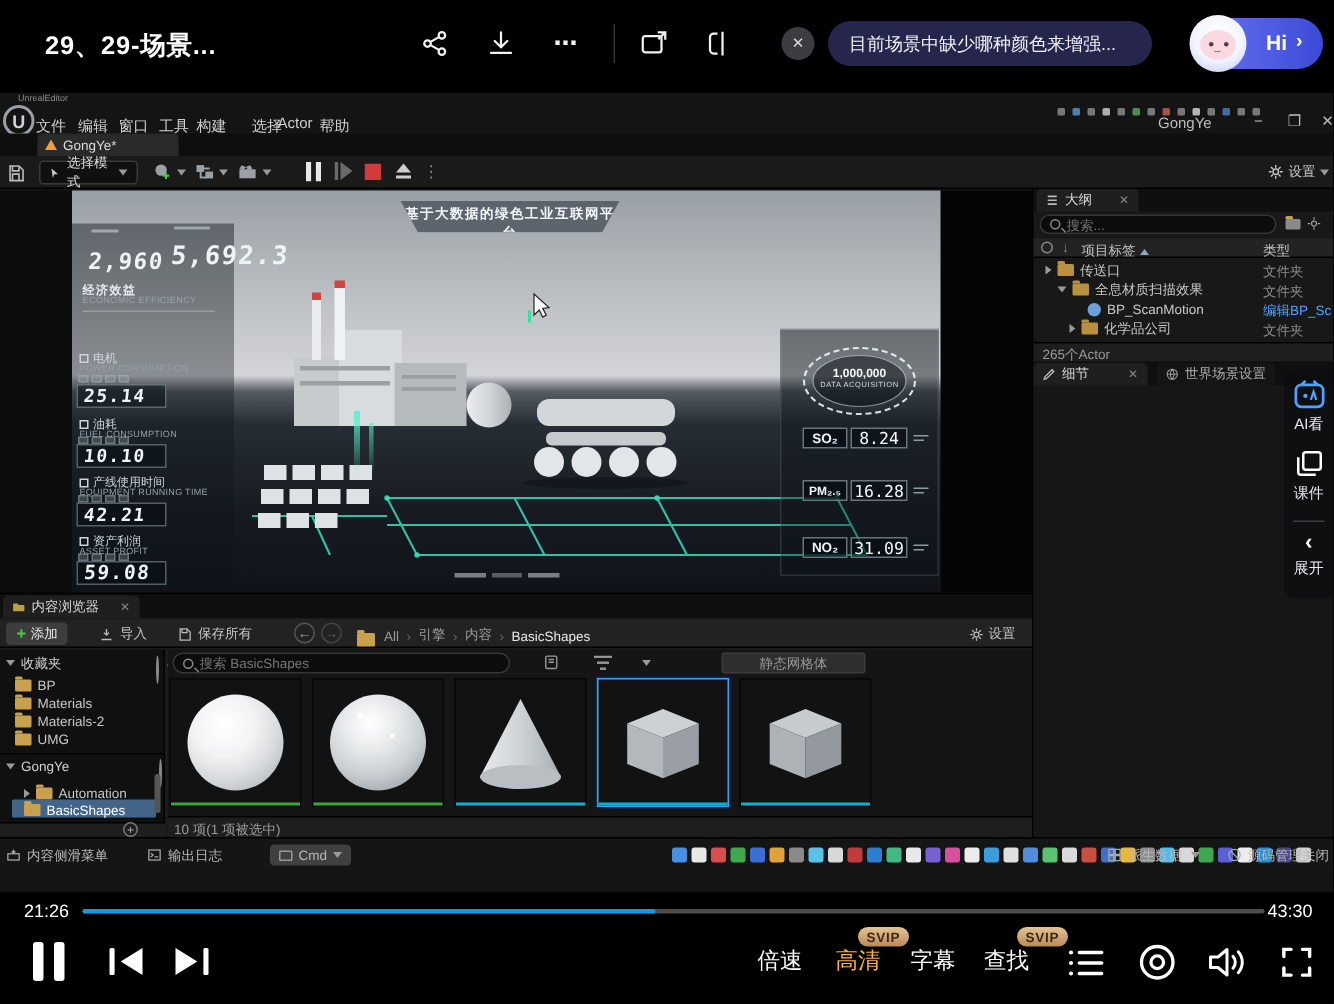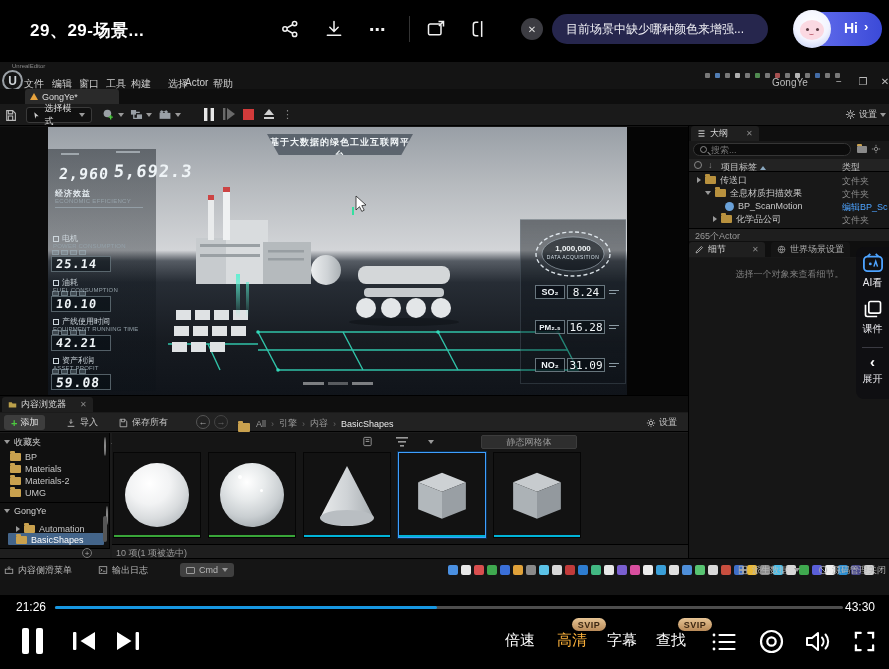--- a/index.html
+++ b/index.html
@@ -507,7 +507,6 @@
         <span>世界场景设置</span>
       </div>
       <div class="abs" style="left:0;top:132px;width:201px;height:300px;background:#161616;"></div>
-      <div class="abs" style="left:0;top:142px;width:201px;text-align:center;color:#7f7f7f;font-size:9px;">选择一个对象来查看细节。</div>
     </div>
 
     <div class="abs" style="left:0;top:337px;width:688px;height:163px;background:#1b1b1b;border-top:1px solid #000;">

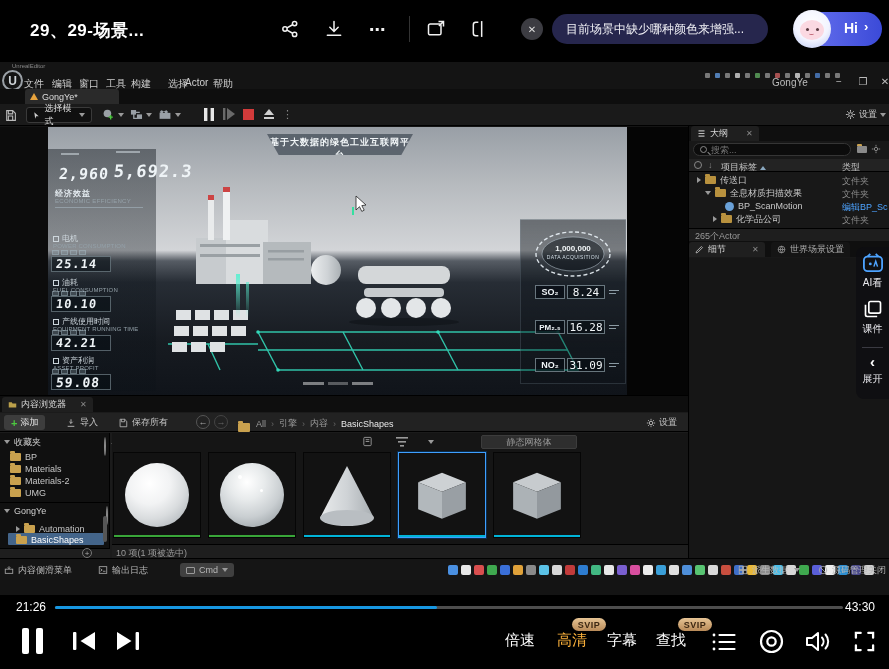--- a/index.html
+++ b/index.html
@@ -608,6 +608,10 @@
 
       
       <div class="abs" style="left:112px;top:37px;width:576px;height:126px;background:#151515;"></div>
+      <div class="searchbox abs" style="left:115px;top:39px;width:225px;height:14px;">
+        <span class="mag"></span>
+        <input placeholder="搜索 BasicShapes" style="">
+      </div>
       <span class="abs" style="left:362px;top:40px;">
         <svg width="11" height="11" viewBox="0 0 24 24" fill="none" stroke="#999" stroke-width="2">
             <rect x="4" y="3" width="16" height="18" rx="2"></rect>

